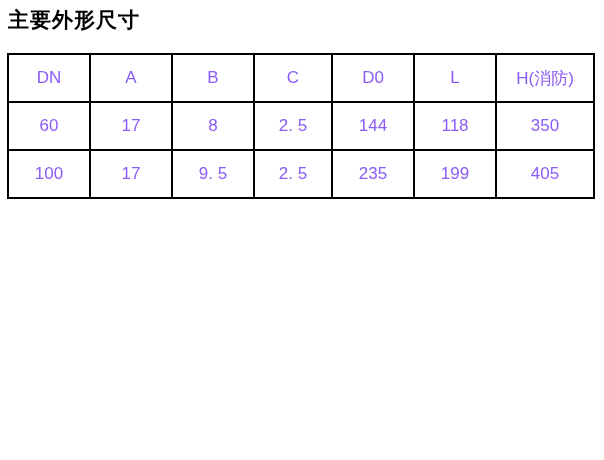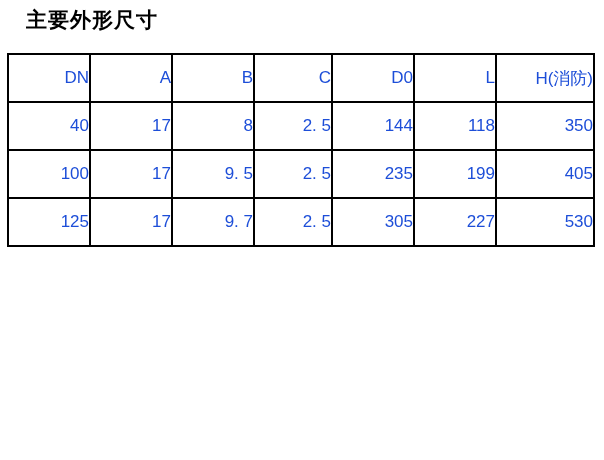--- a/index.html
+++ b/index.html
@@ -18,7 +18,7 @@
     padding: 8px 0 0 7px;
   }
   .title {
-    margin: 0 0 0 19px;
+    margin: 0 0 0 1px;
     font-family: "Liberation Serif", "DejaVu Serif", serif;
     font-weight: bold;
     font-size: 21px;

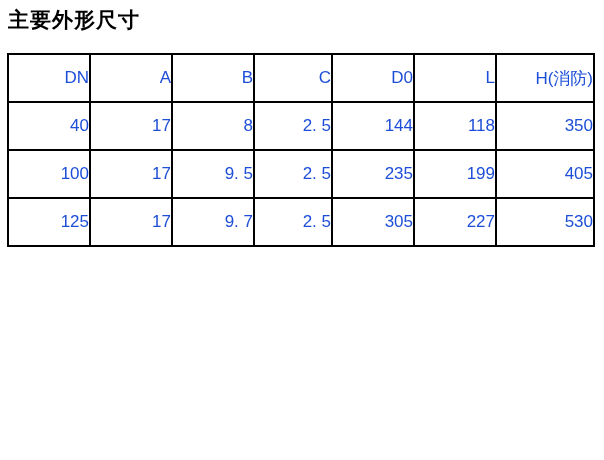--- a/index.html
+++ b/index.html
@@ -36,13 +36,13 @@
   .dim-table td {
     border: 2px solid #000000;
     height: 46px;               
-    text-align: right;
+    text-align: center;
     vertical-align: middle;
     font-size: 17px;
     font-weight: 400;
     padding: 0;
     white-space: nowrap;
-    color: #1d4ed8;
+    color: #8b5cf6;
     background: #ffffff;
   }
 </style>

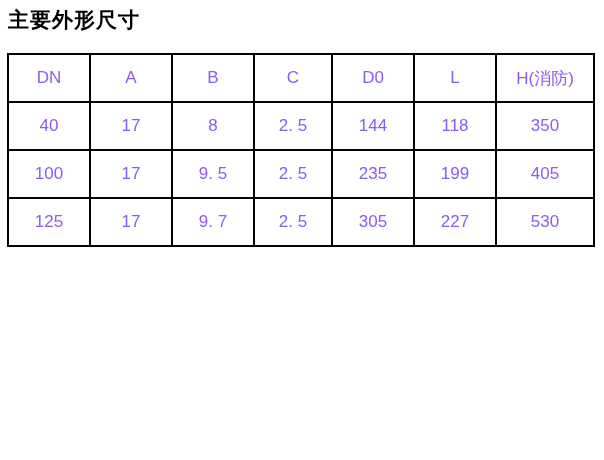--- a/index.html
+++ b/index.html
@@ -76,7 +76,7 @@
     </thead>
     <tbody>
         <tr>
-          <td>40</td>
+          <td>60</td>
           <td>17</td>
           <td>8</td>
           <td>2. 5</td>

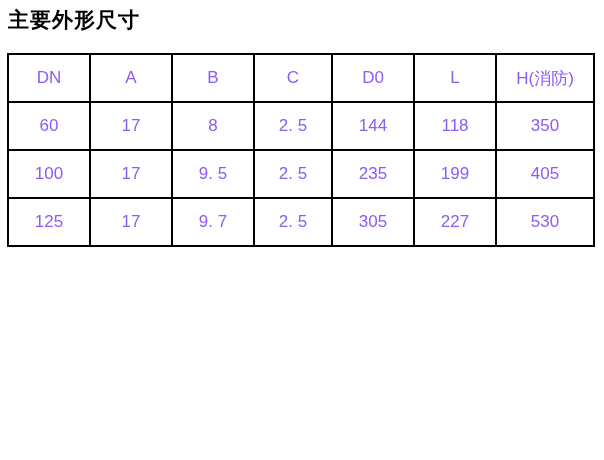--- a/index.html
+++ b/index.html
@@ -93,15 +93,6 @@
           <td>199</td>
           <td>405</td>
         </tr>
-        <tr>
-          <td>125</td>
-          <td>17</td>
-          <td>9. 7</td>
-          <td>2. 5</td>
-          <td>305</td>
-          <td>227</td>
-          <td>530</td>
-        </tr>
       </tbody>
   </table>
 

